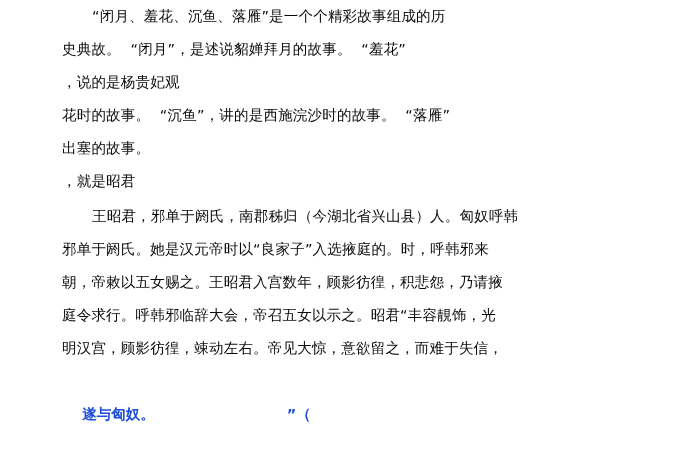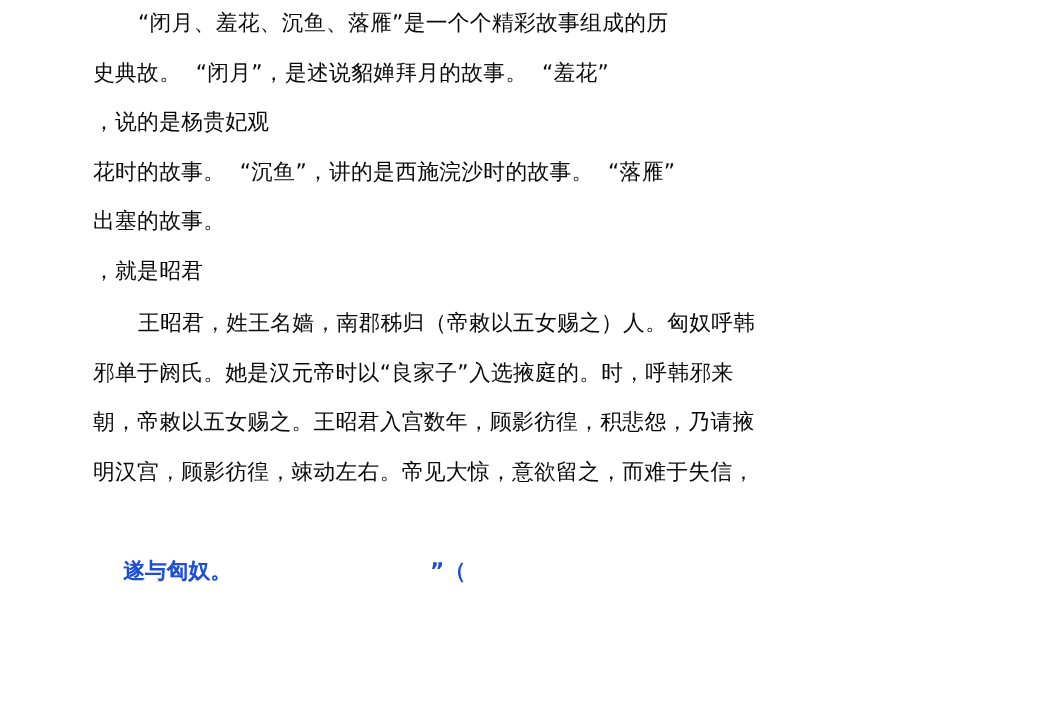--- a/index.html
+++ b/index.html
@@ -66,7 +66,7 @@
 
   <div class="block-gap"></div>
 
-  <div class="doc-line indent-2">王昭君，姓王名嫱，南郡秭归（帝敕以五女赐之）人。匈奴呼韩</div>
+  <div class="doc-line indent-2">王昭君，邪单于阏氏，南郡秭归（今湖北省兴山县）人。匈奴呼韩</div>
   <div class="doc-line">邪单于阏氏。她是汉元帝时以“良家子”入选掖庭的。时，呼韩邪来</div>
   <div class="doc-line">朝，帝敕以五女赐之。王昭君入宫数年，顾影彷徨，积悲怨，乃请掖</div>
   <div class="doc-line">明汉宫，顾影彷徨，竦动左右。帝见大惊，意欲留之，而难于失信，</div>

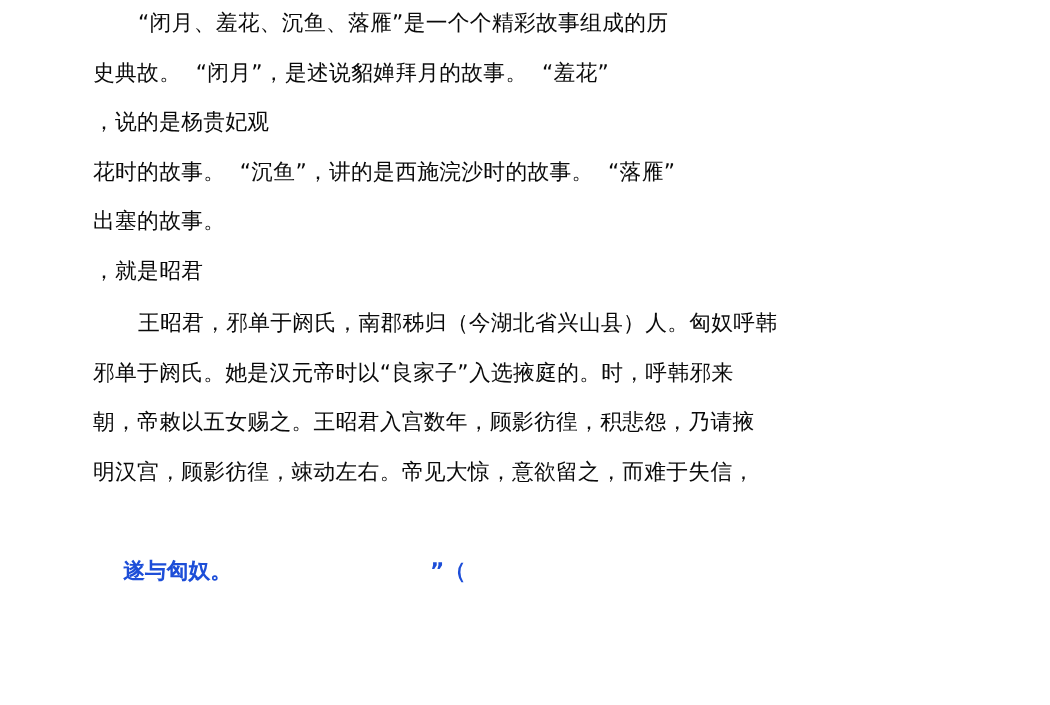--- a/index.html
+++ b/index.html
@@ -69,6 +69,7 @@
   <div class="doc-line indent-2">王昭君，邪单于阏氏，南郡秭归（今湖北省兴山县）人。匈奴呼韩</div>
   <div class="doc-line">邪单于阏氏。她是汉元帝时以“良家子”入选掖庭的。时，呼韩邪来</div>
   <div class="doc-line">朝，帝敕以五女赐之。王昭君入宫数年，顾影彷徨，积悲怨，乃请掖</div>
+  <div class="doc-line">庭令求行。呼韩邪临辞大会，帝召五女以示之。昭君“丰容靚饰，光</div>
   <div class="doc-line">明汉宫，顾影彷徨，竦动左右。帝见大惊，意欲留之，而难于失信，</div>
 
   <div class="citation-line">

